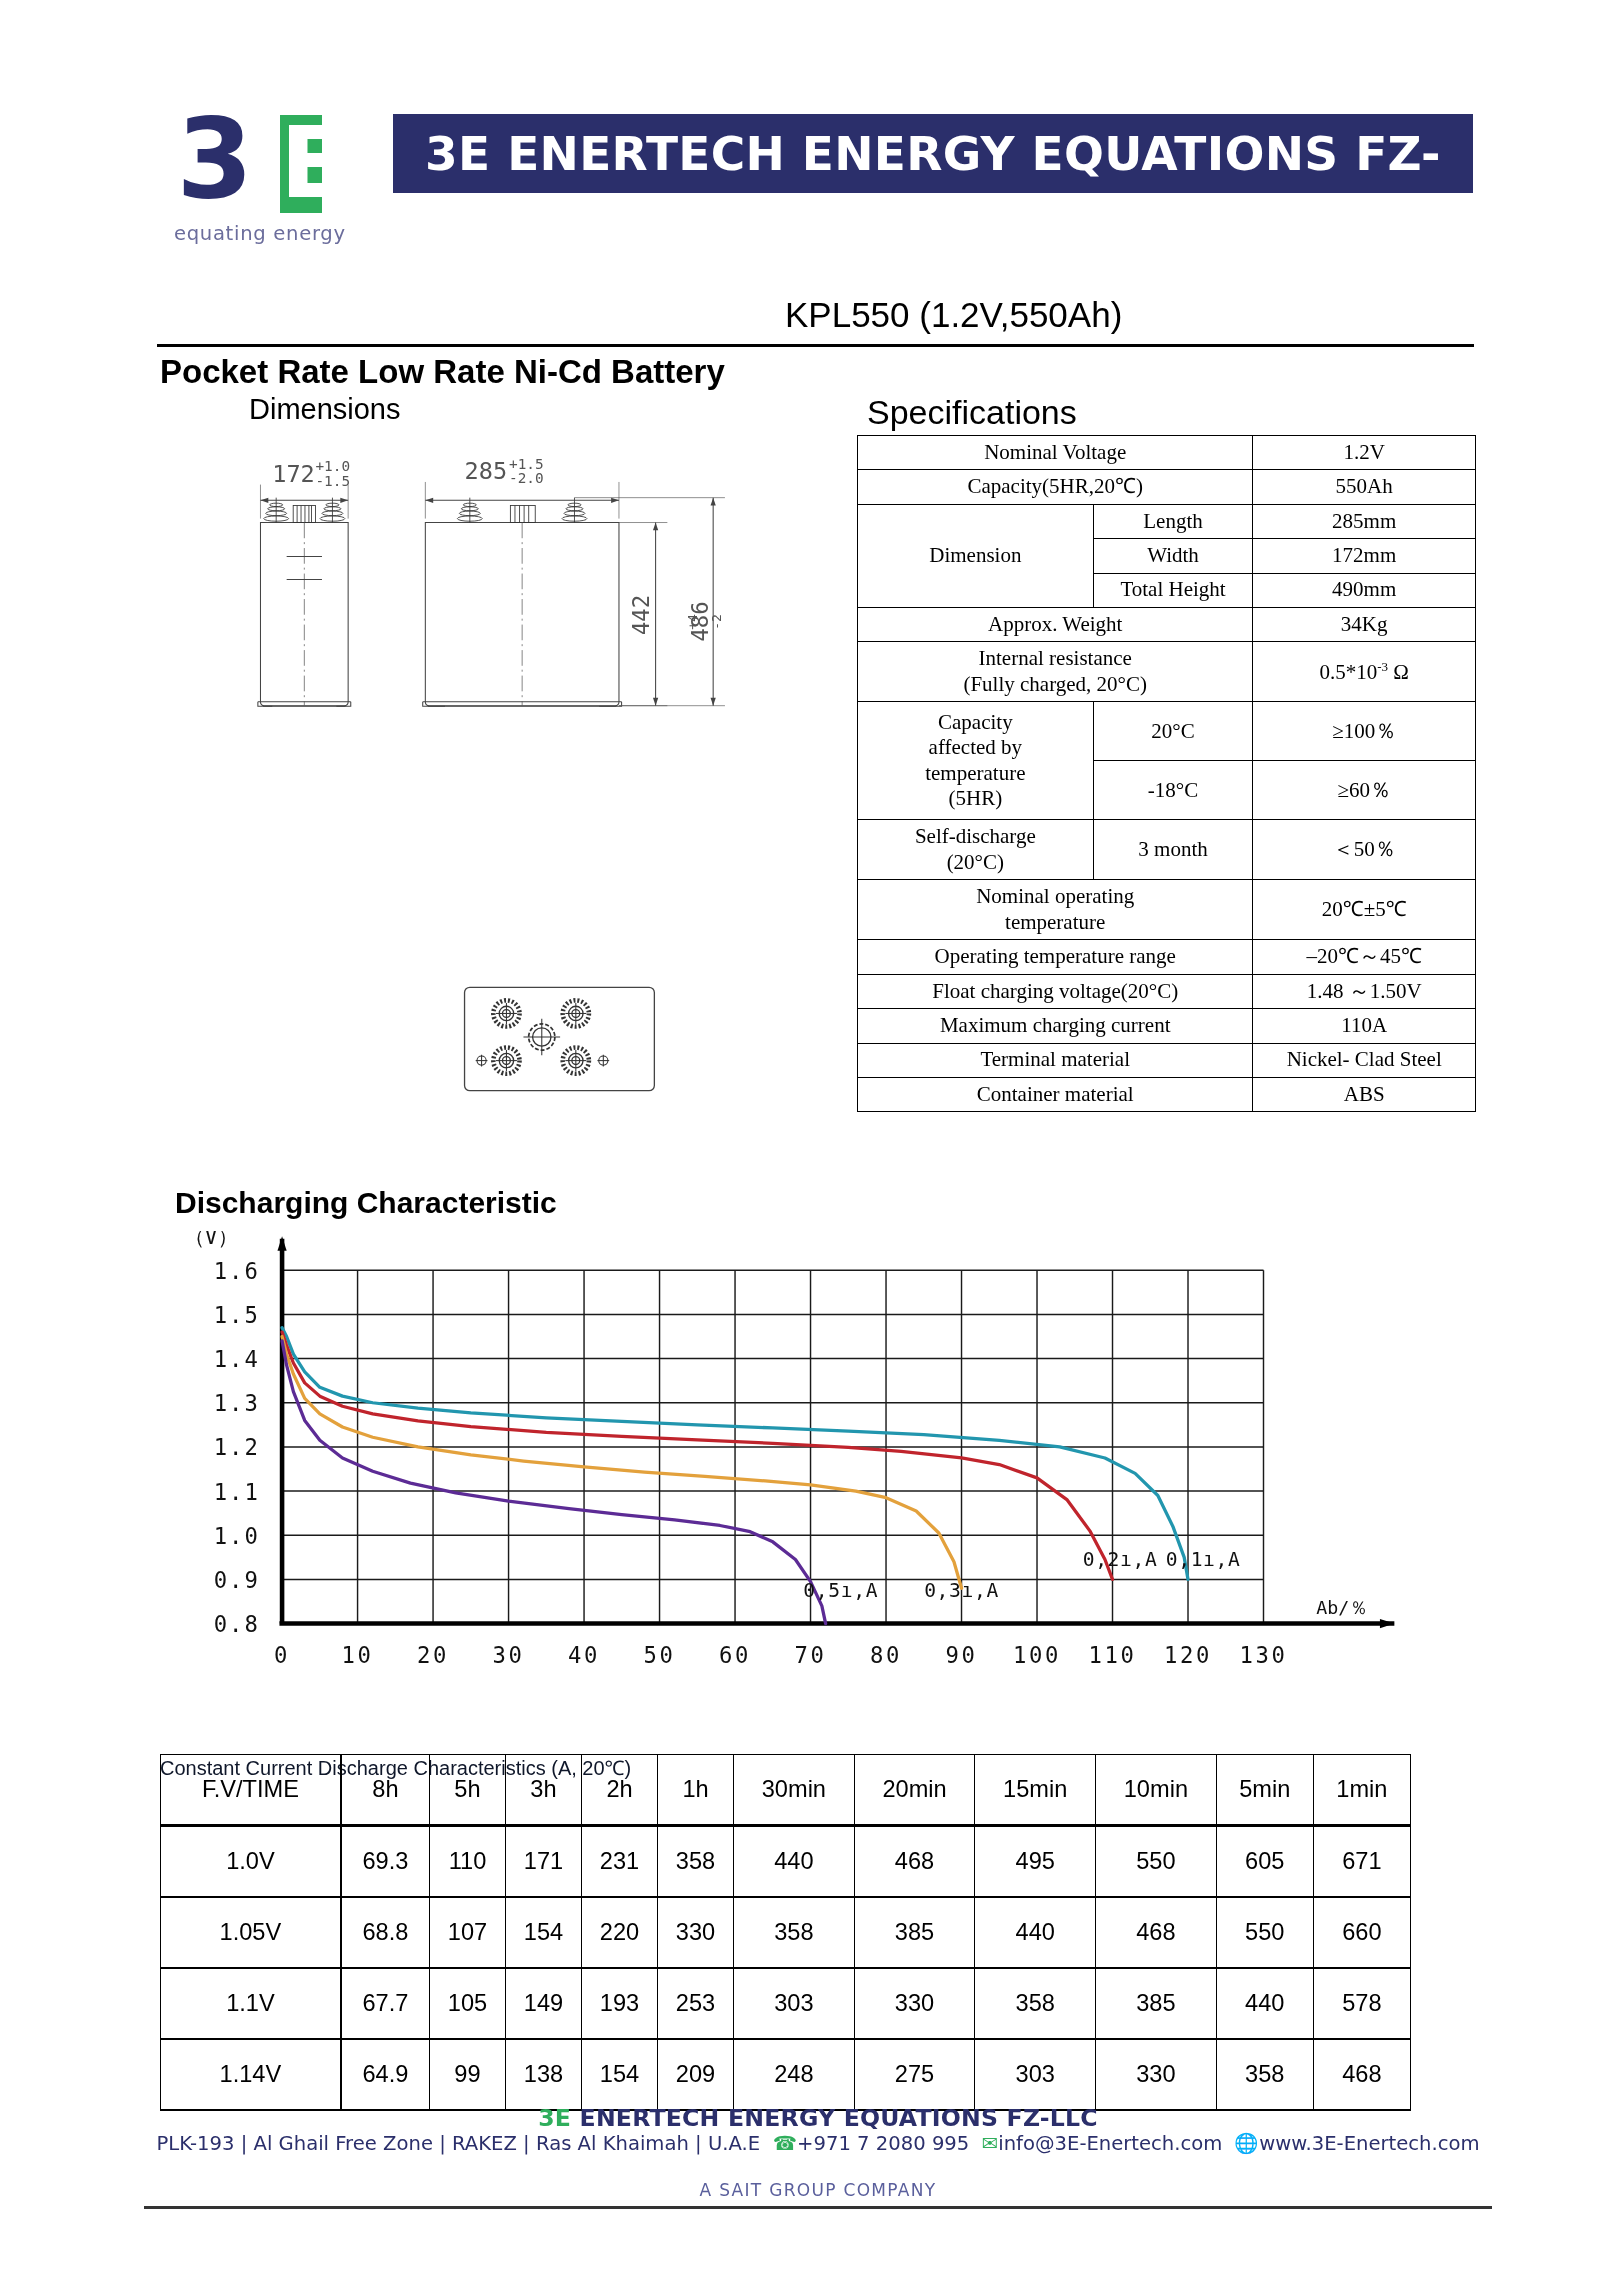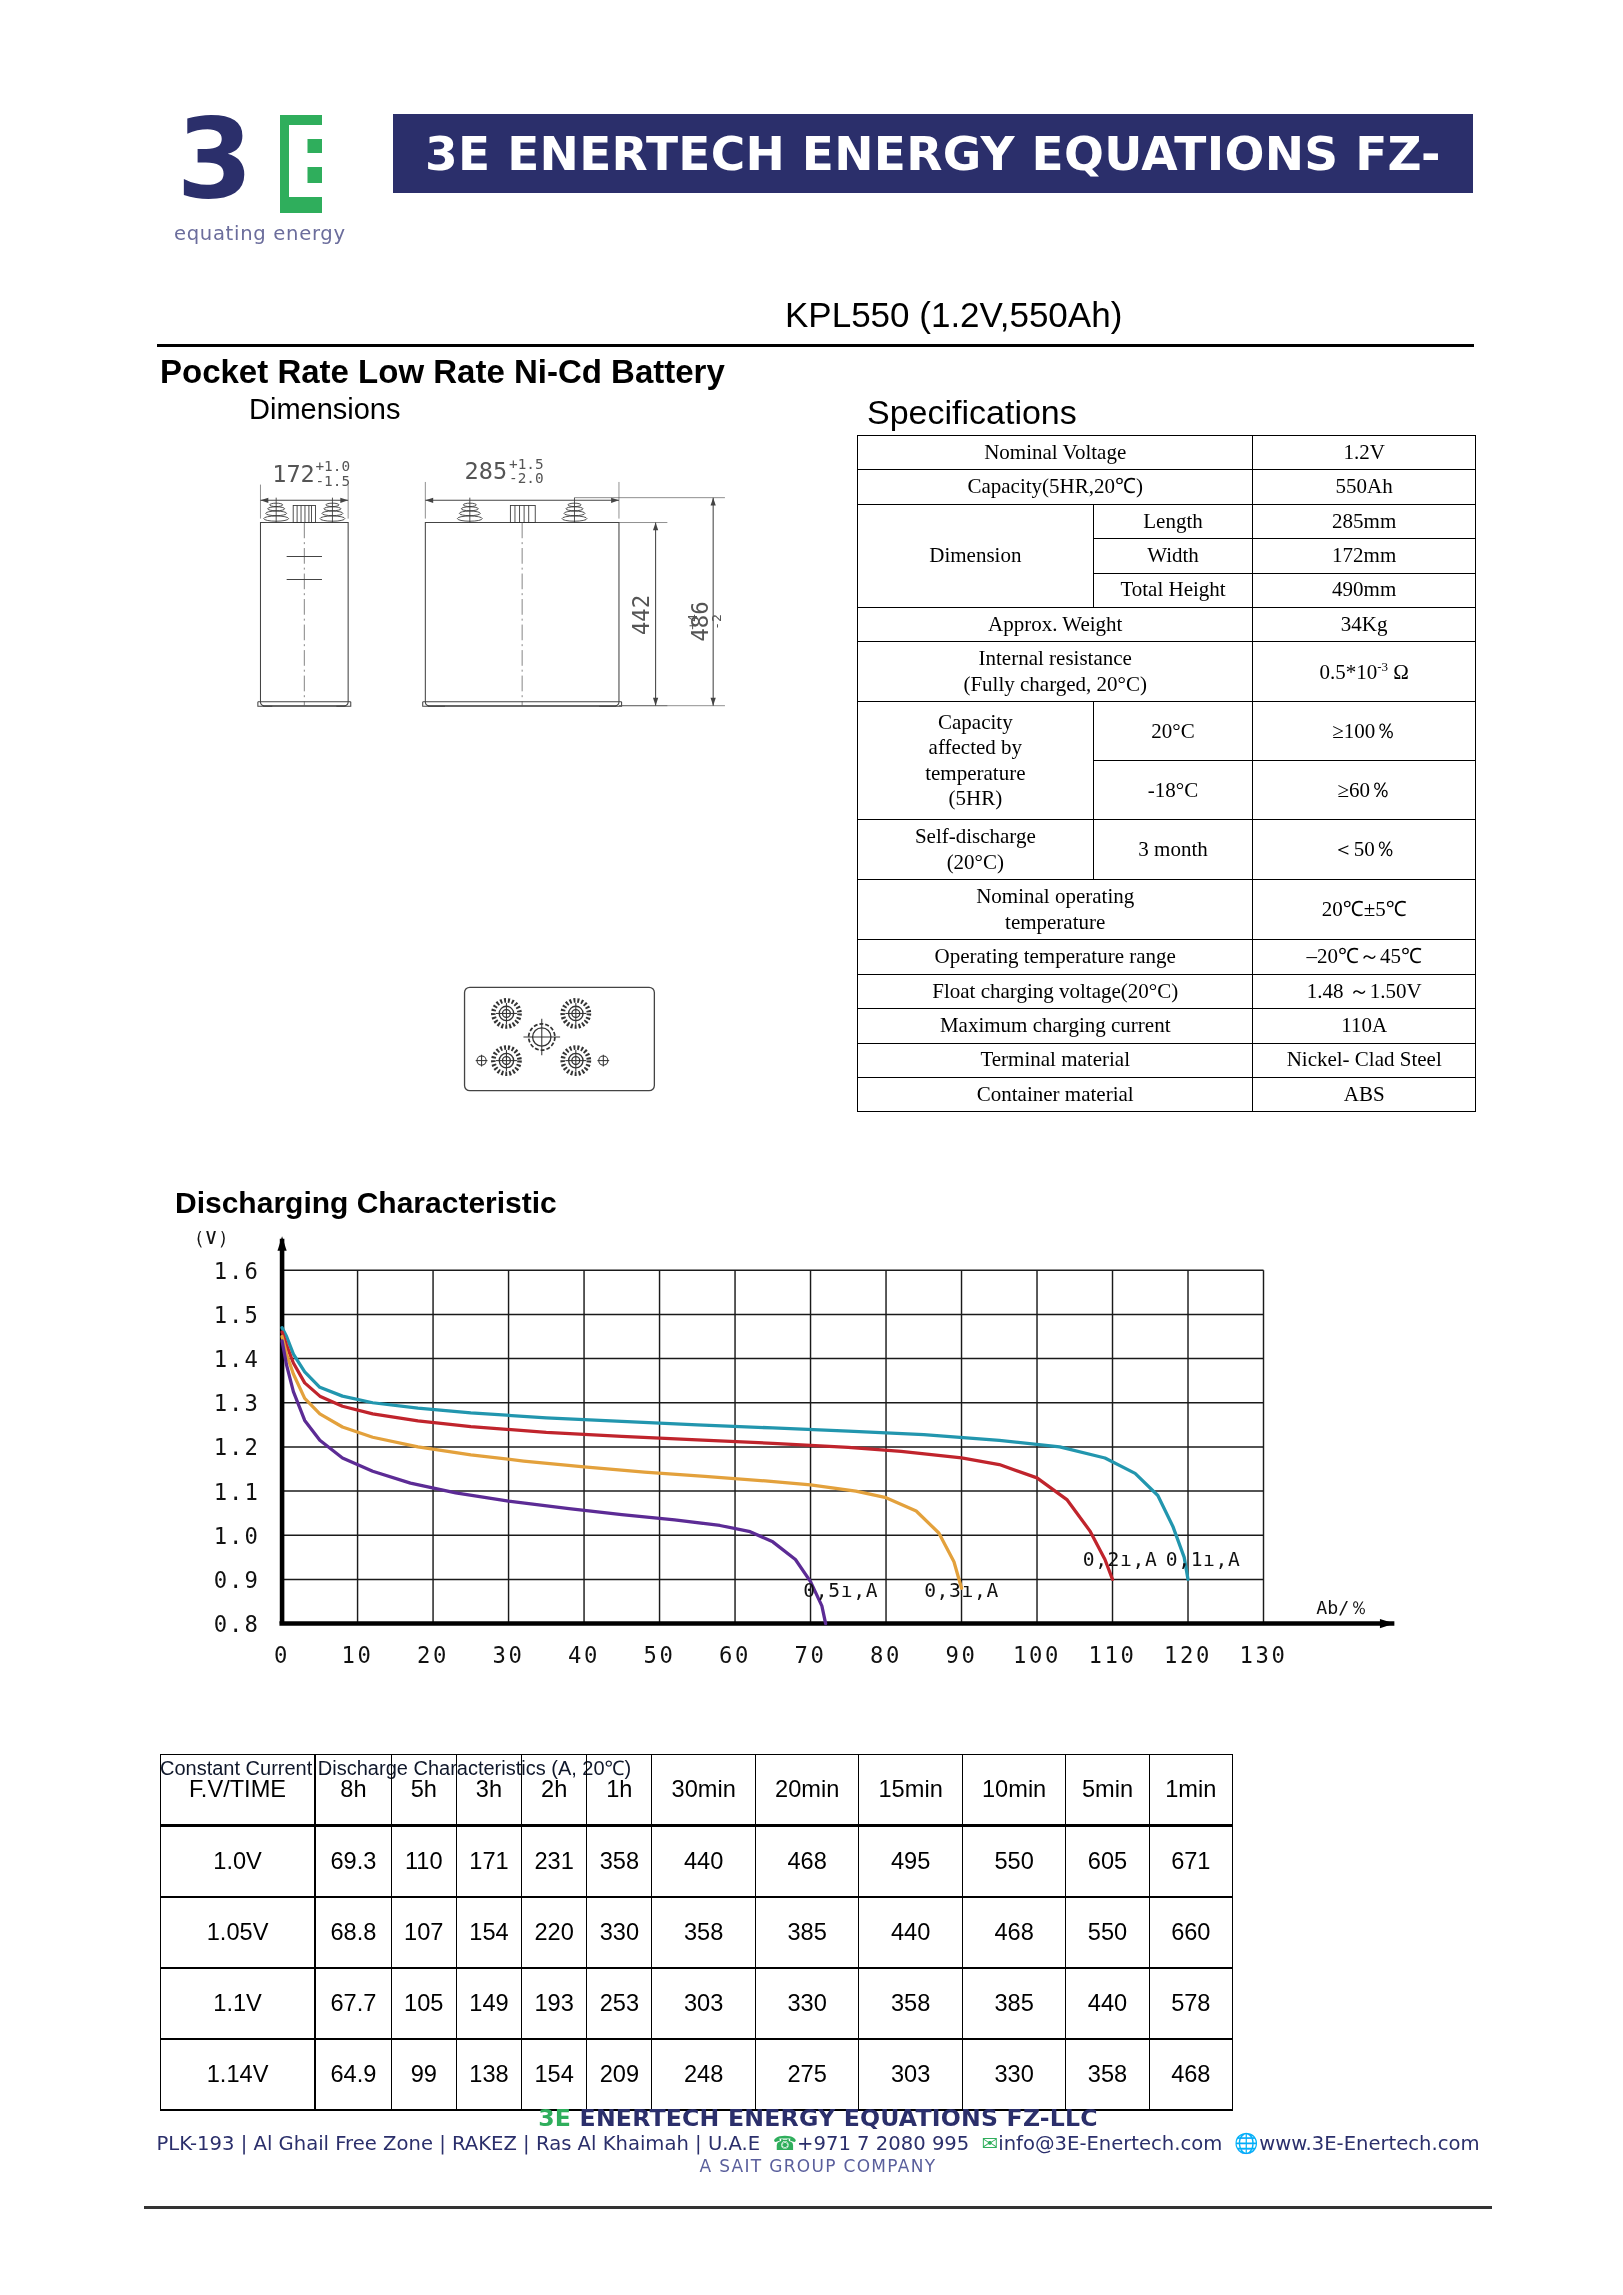--- a/index.html
+++ b/index.html
@@ -85,7 +85,7 @@
 
   
   .dis-wrap { position:absolute; left:160px; top:1754px; width:1303px; }
-  table.dis { border-collapse:collapse; width:1073px; font-size:23.6px;
+  table.dis { border-collapse:collapse; width:1251px; font-size:23.6px;
     font-family:"Liberation Sans", sans-serif; }
   table.dis td, table.dis th {
     border:1.3px solid #000; text-align:center; vertical-align:middle;

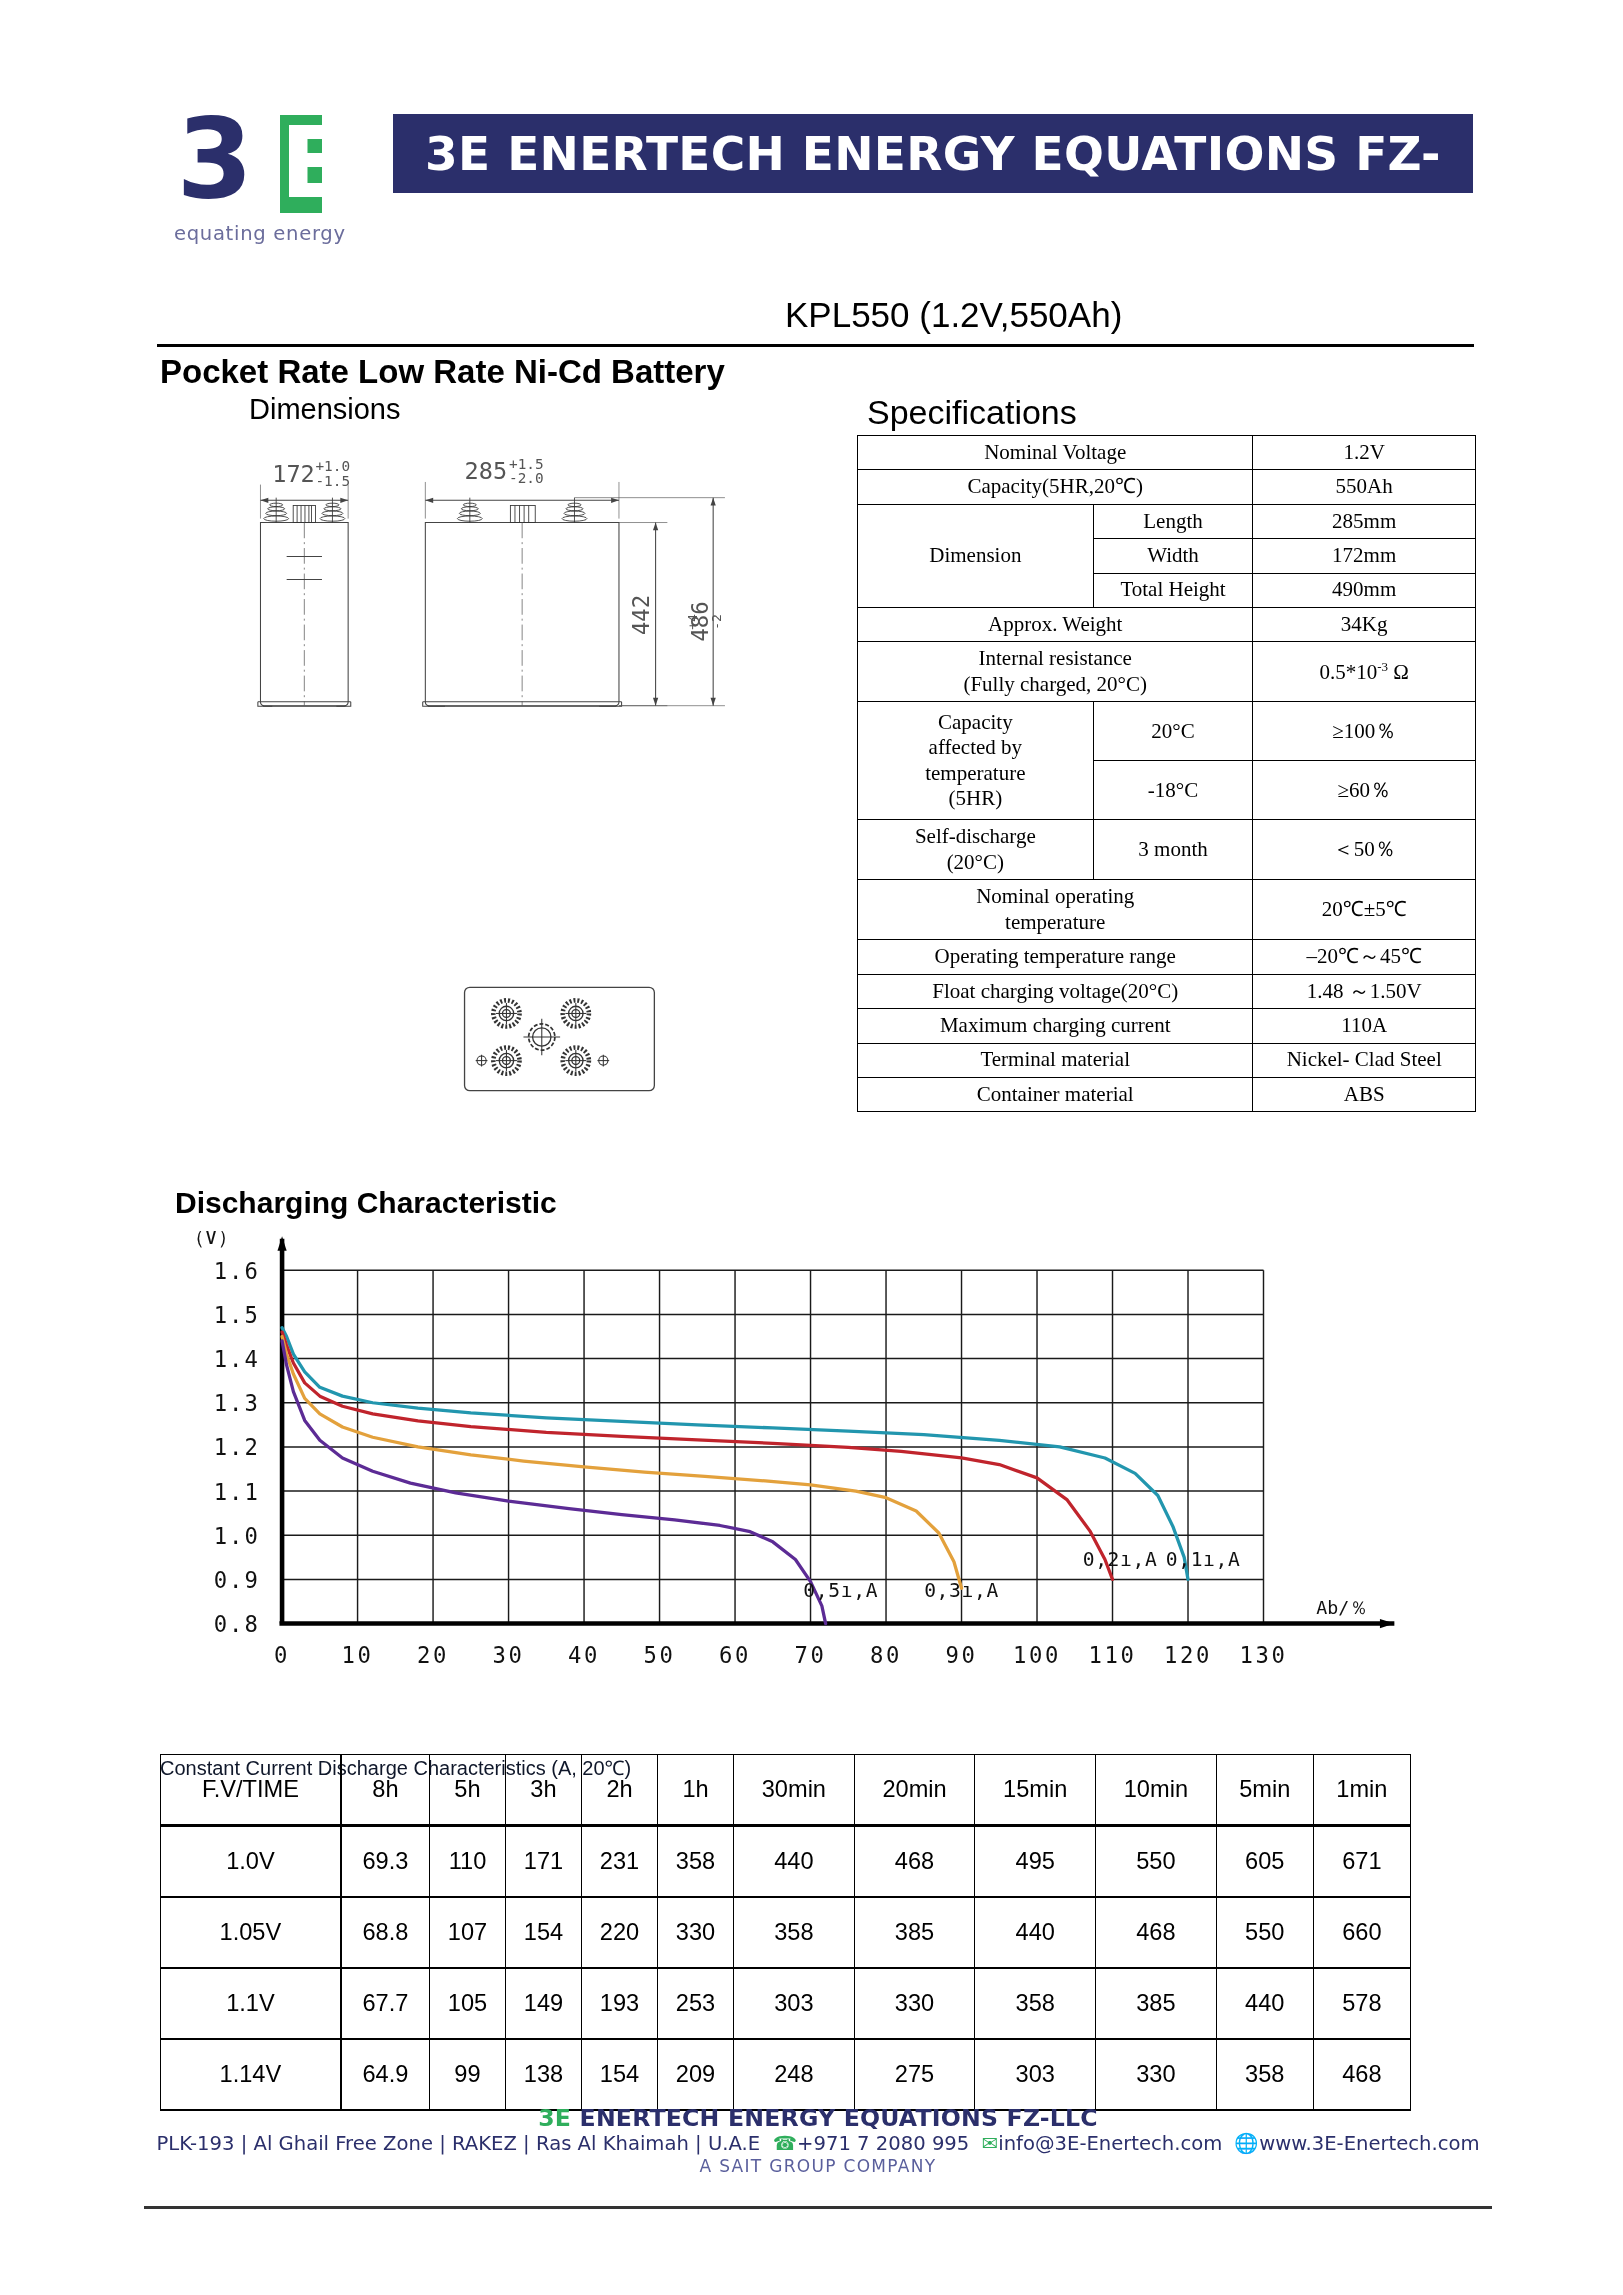--- a/index.html
+++ b/index.html
@@ -102,7 +102,7 @@
   .f-3e { color:#2fae5c; font-weight:bold; }
   .f-line2 { text-align:center; font-size:19.6px; color:#2b2f6b;
     font-family:"DejaVu Sans", sans-serif; white-space:nowrap; }
-  .f-line3 { margin-top:1px; text-align:center; font-size:17px; color:#5a5f9c;
+  .f-line3 { margin-top:25px; text-align:center; font-size:17px; color:#5a5f9c;
     font-family:"DejaVu Sans", sans-serif; letter-spacing:1.3px; }
   .f-ico { color:#2fae5c; }
   .f-rule { position:absolute; left:144px; top:2206px; width:1348px; height:3.3px; background:#333; }

